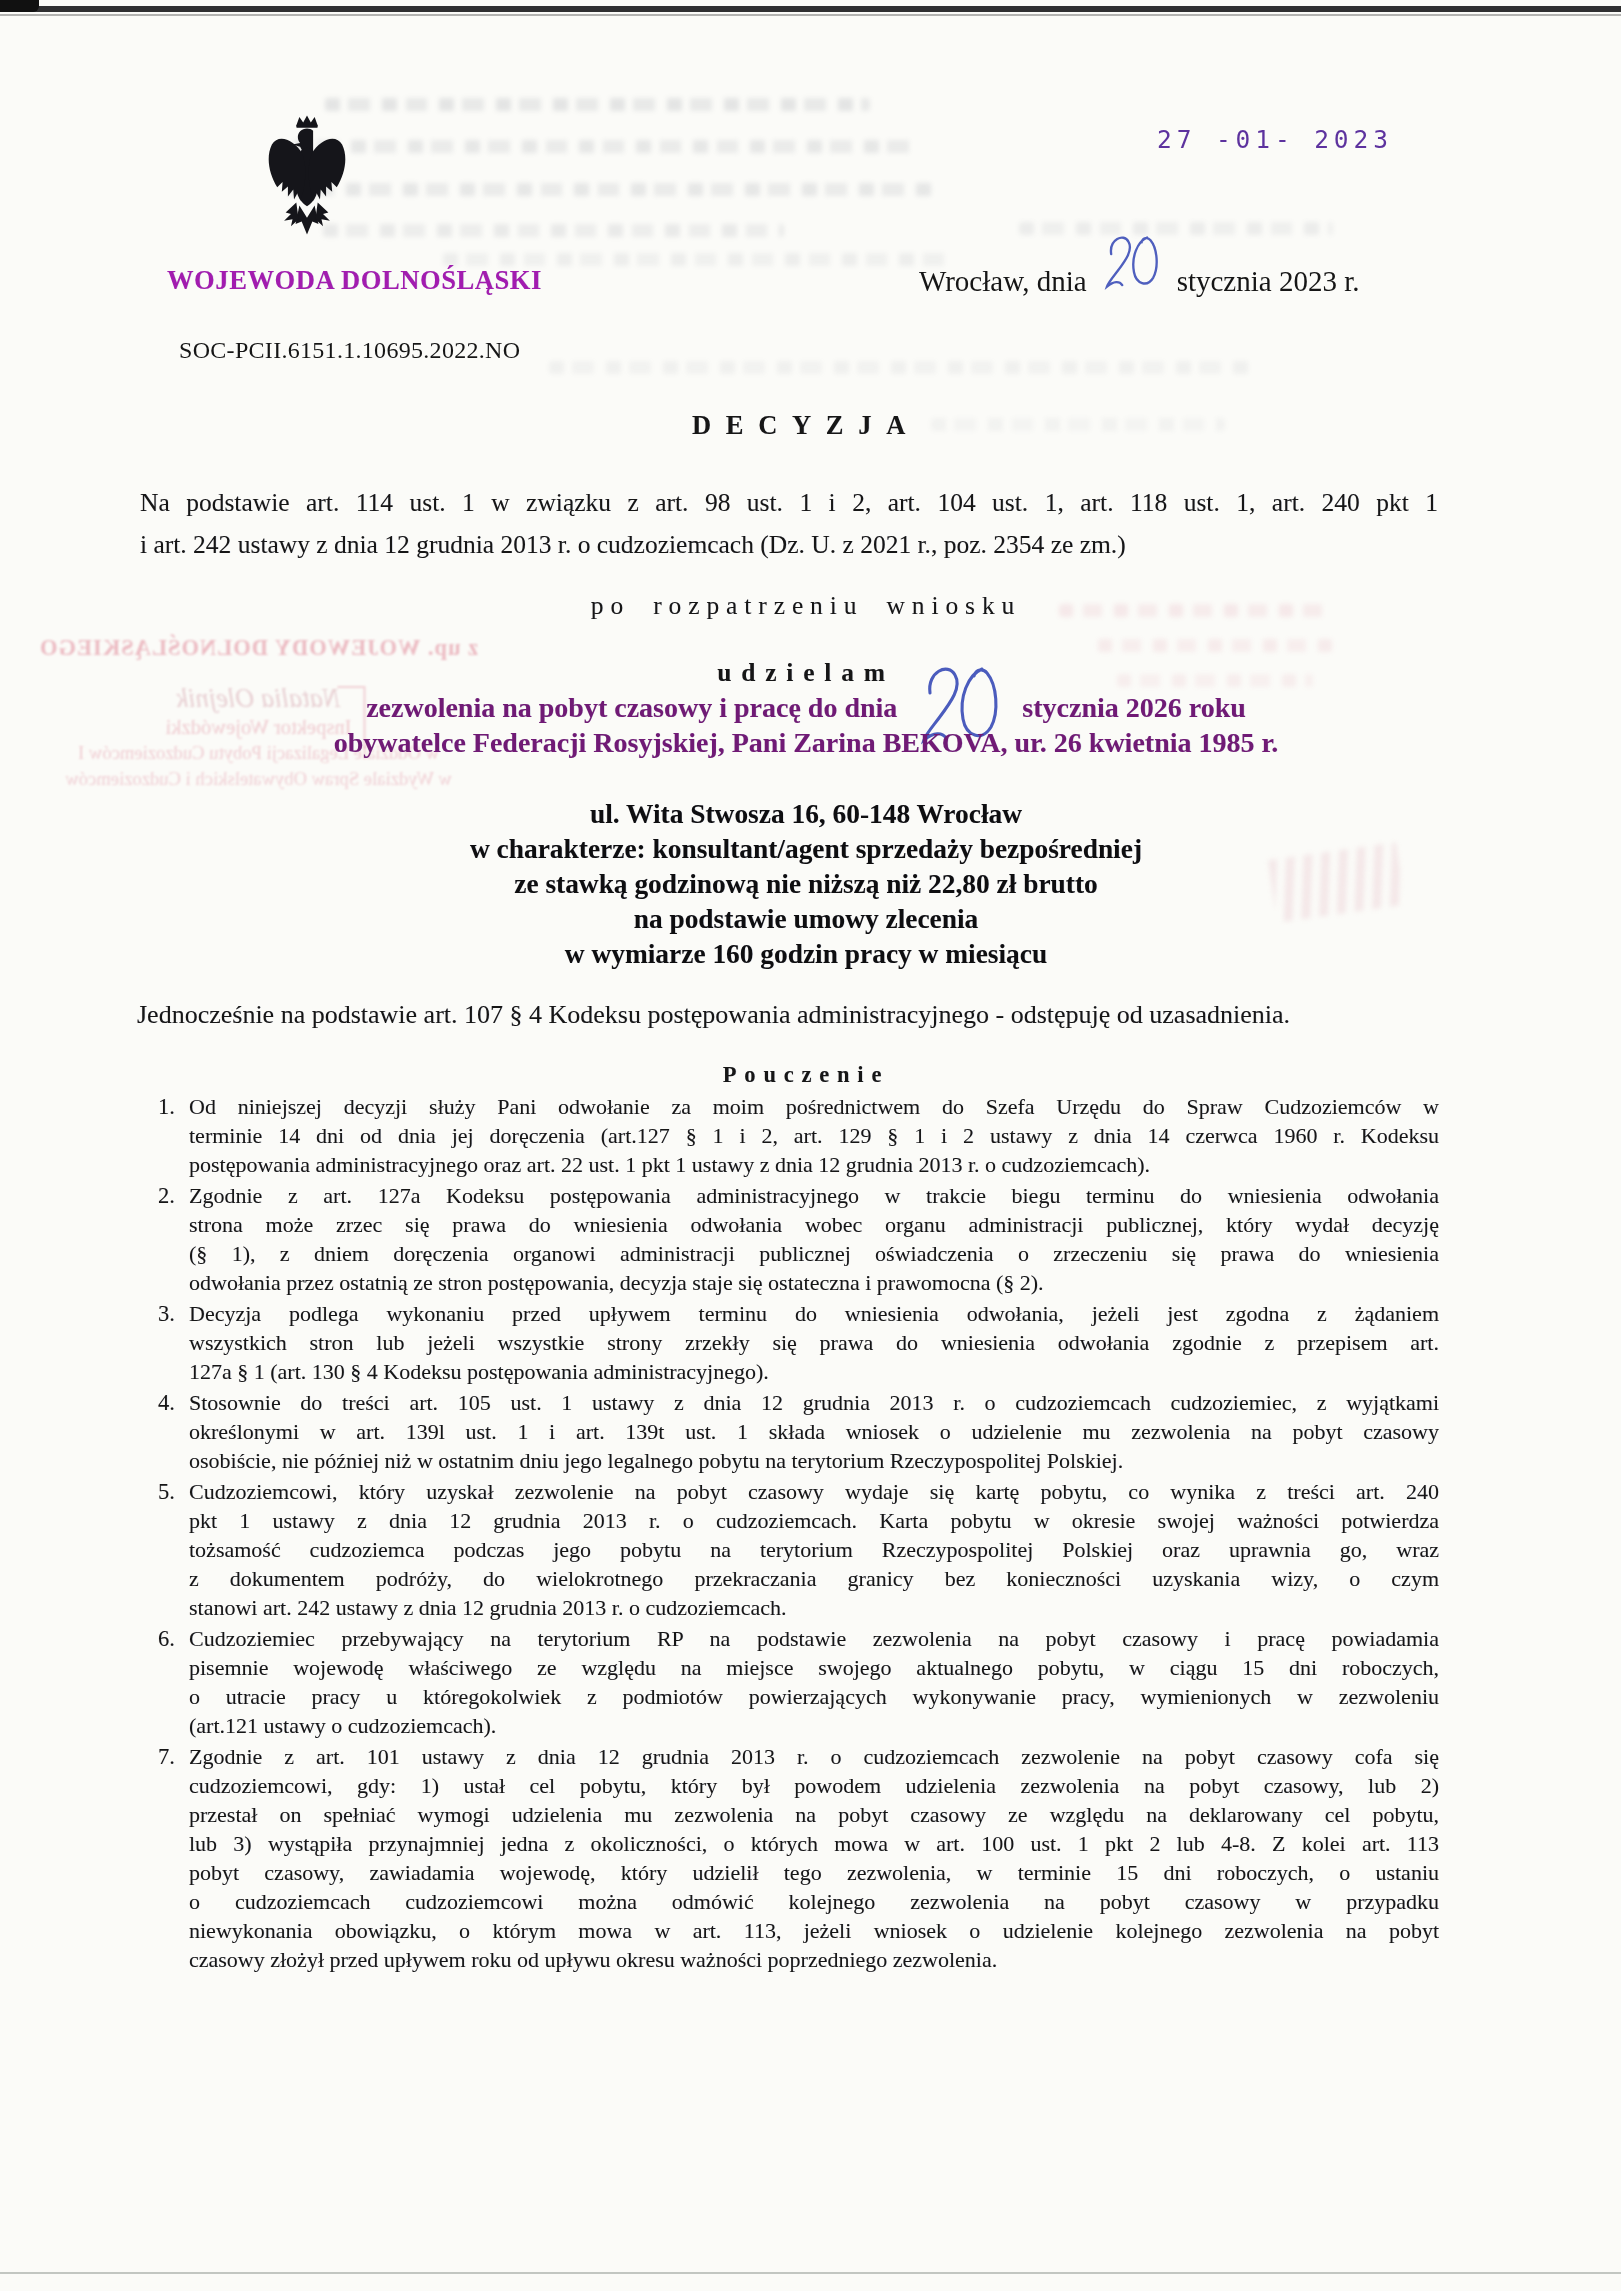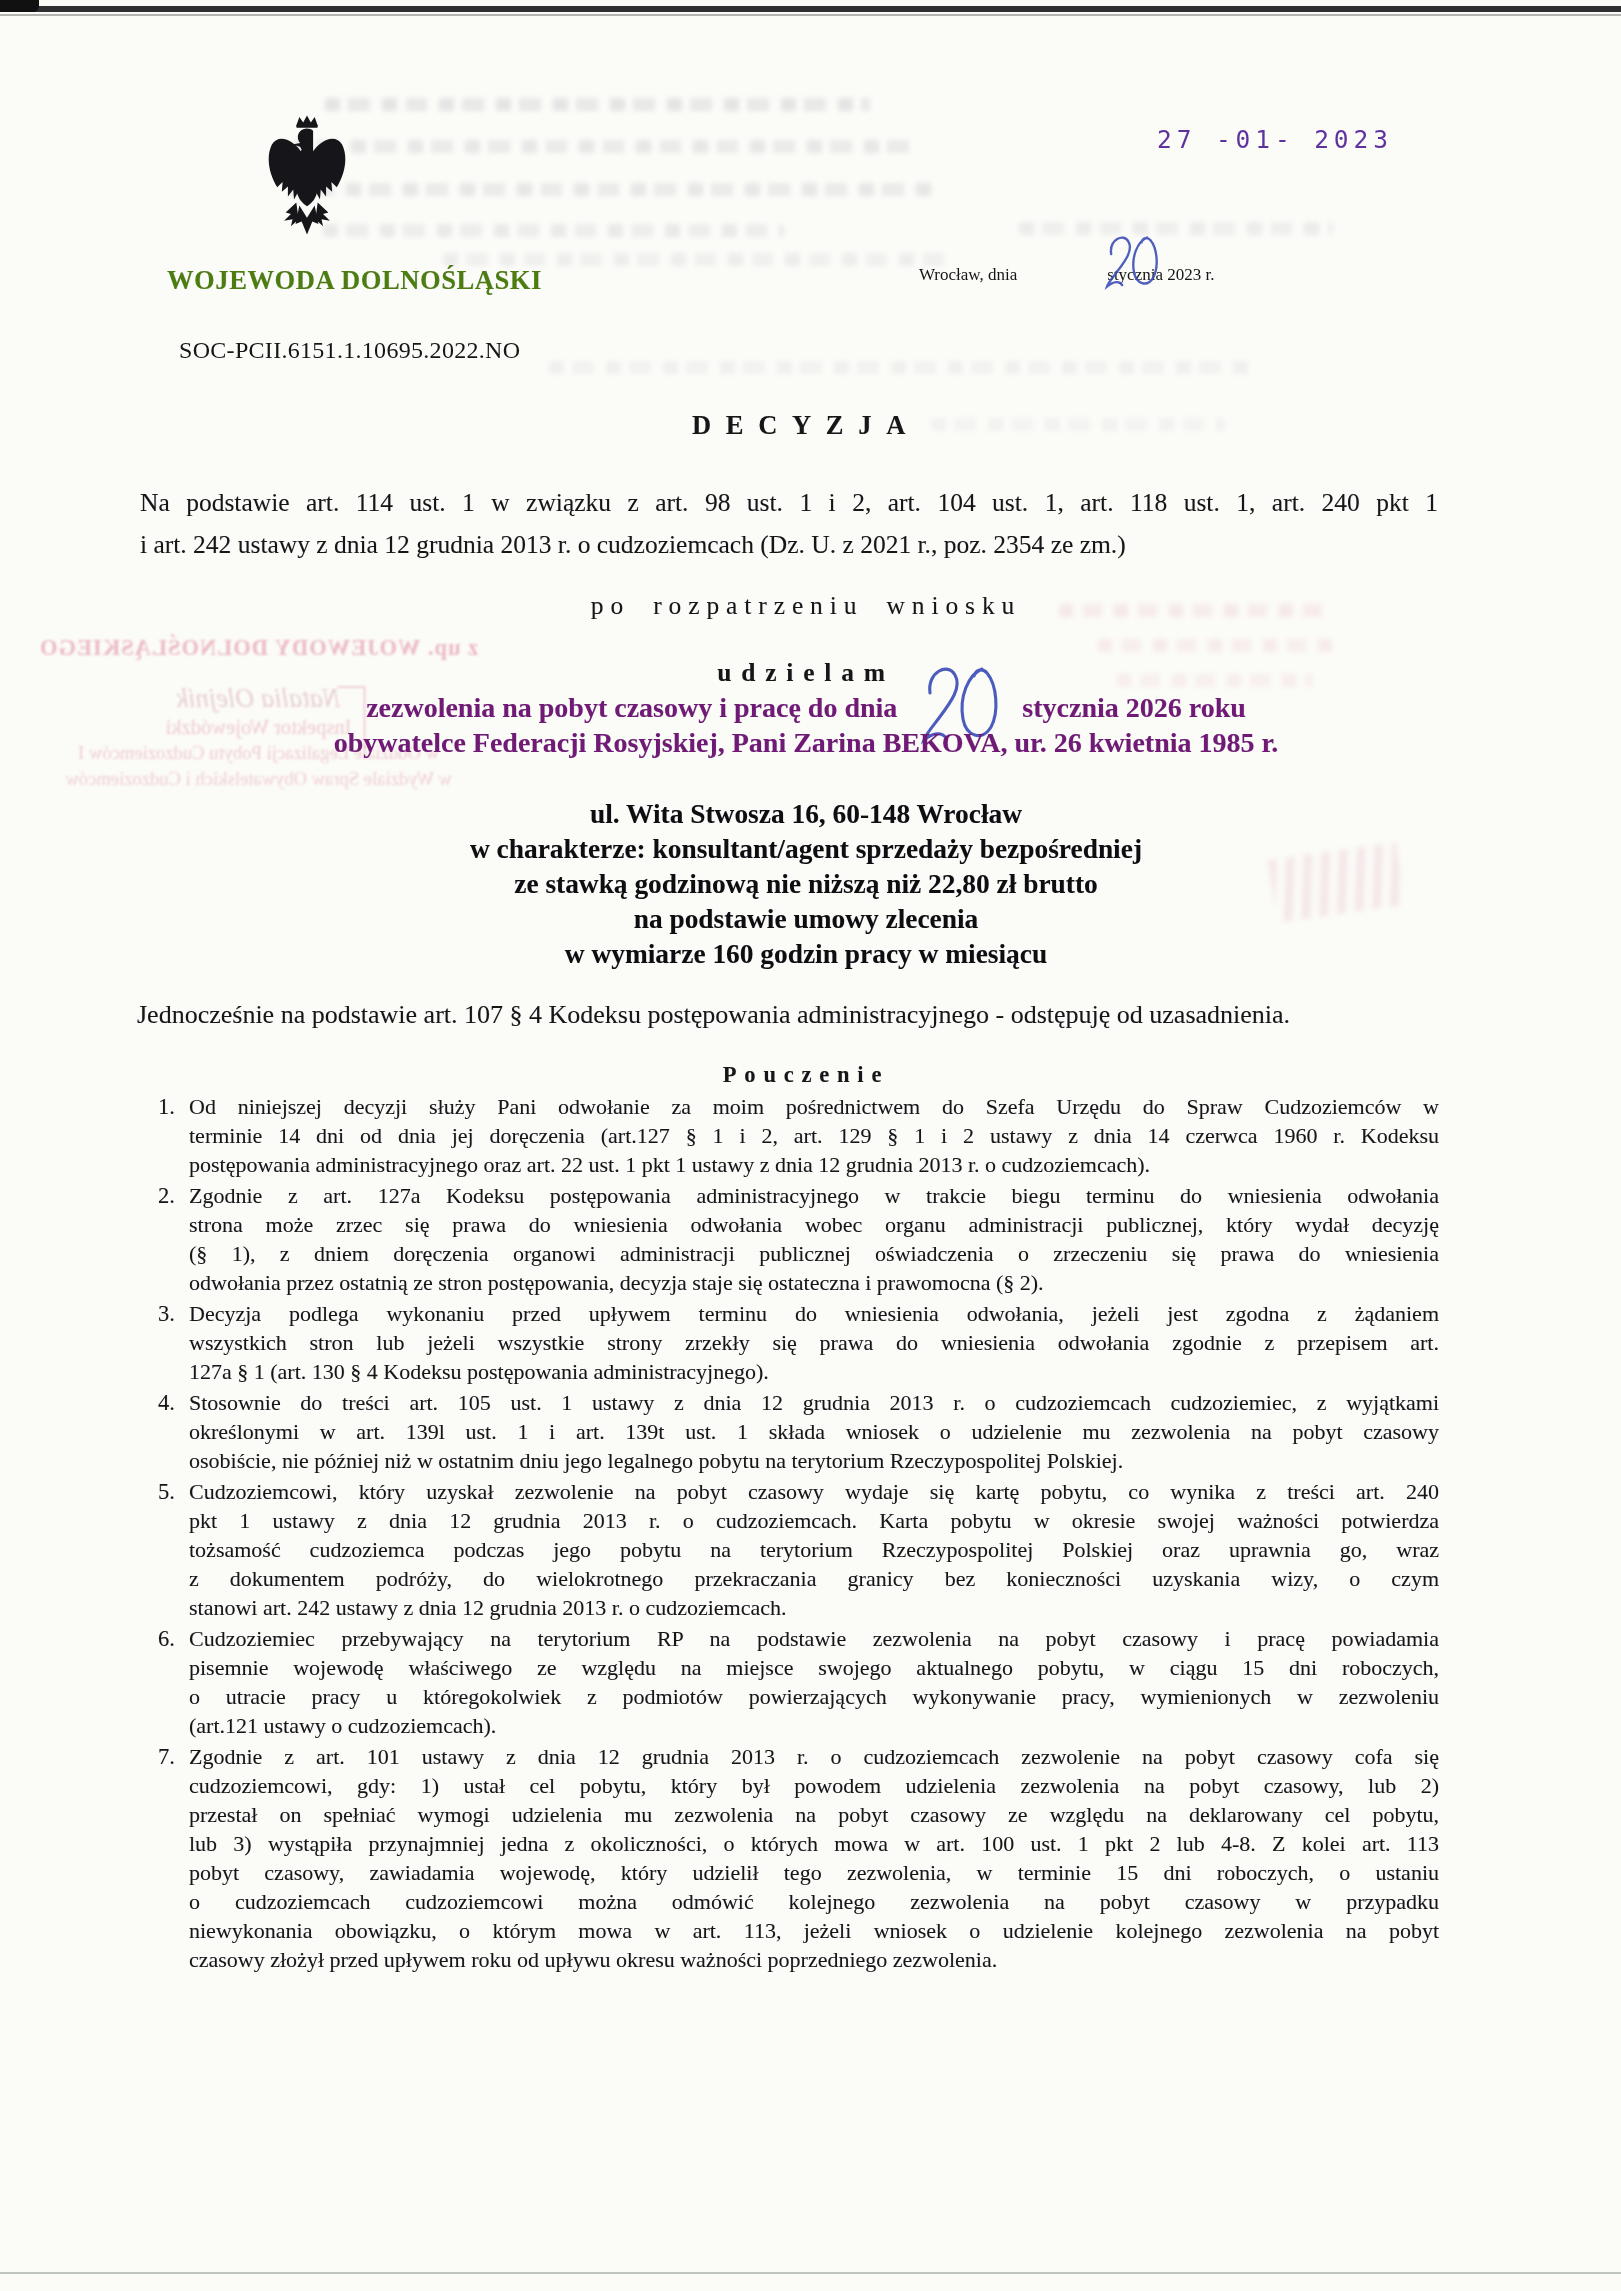--- a/index.html
+++ b/index.html
@@ -31,7 +31,7 @@
   .bs5{font-size:18.6px;color:rgba(224,135,152,.38);margin-top:3.9px;}
   
   .eagle{position:absolute;left:261px;top:114px;filter:blur(0.5px);}
-  .authority{position:absolute;left:167px;top:265px;font-size:26.5px;font-weight:bold;letter-spacing:0.6px;color:#4d7c0f;
+  .authority{position:absolute;left:167px;top:265px;font-size:26.5px;font-weight:bold;letter-spacing:0.6px;color:#a21caf;
     text-shadow:0.5px 0 0 rgba(20,40,120,.18);}
   .date-stamp{position:absolute;left:1157px;top:125px;font-family:"DejaVu Sans Mono",monospace;
     font-size:24.5px;letter-spacing:4.9px;color:#4c1d95;opacity:.9;}

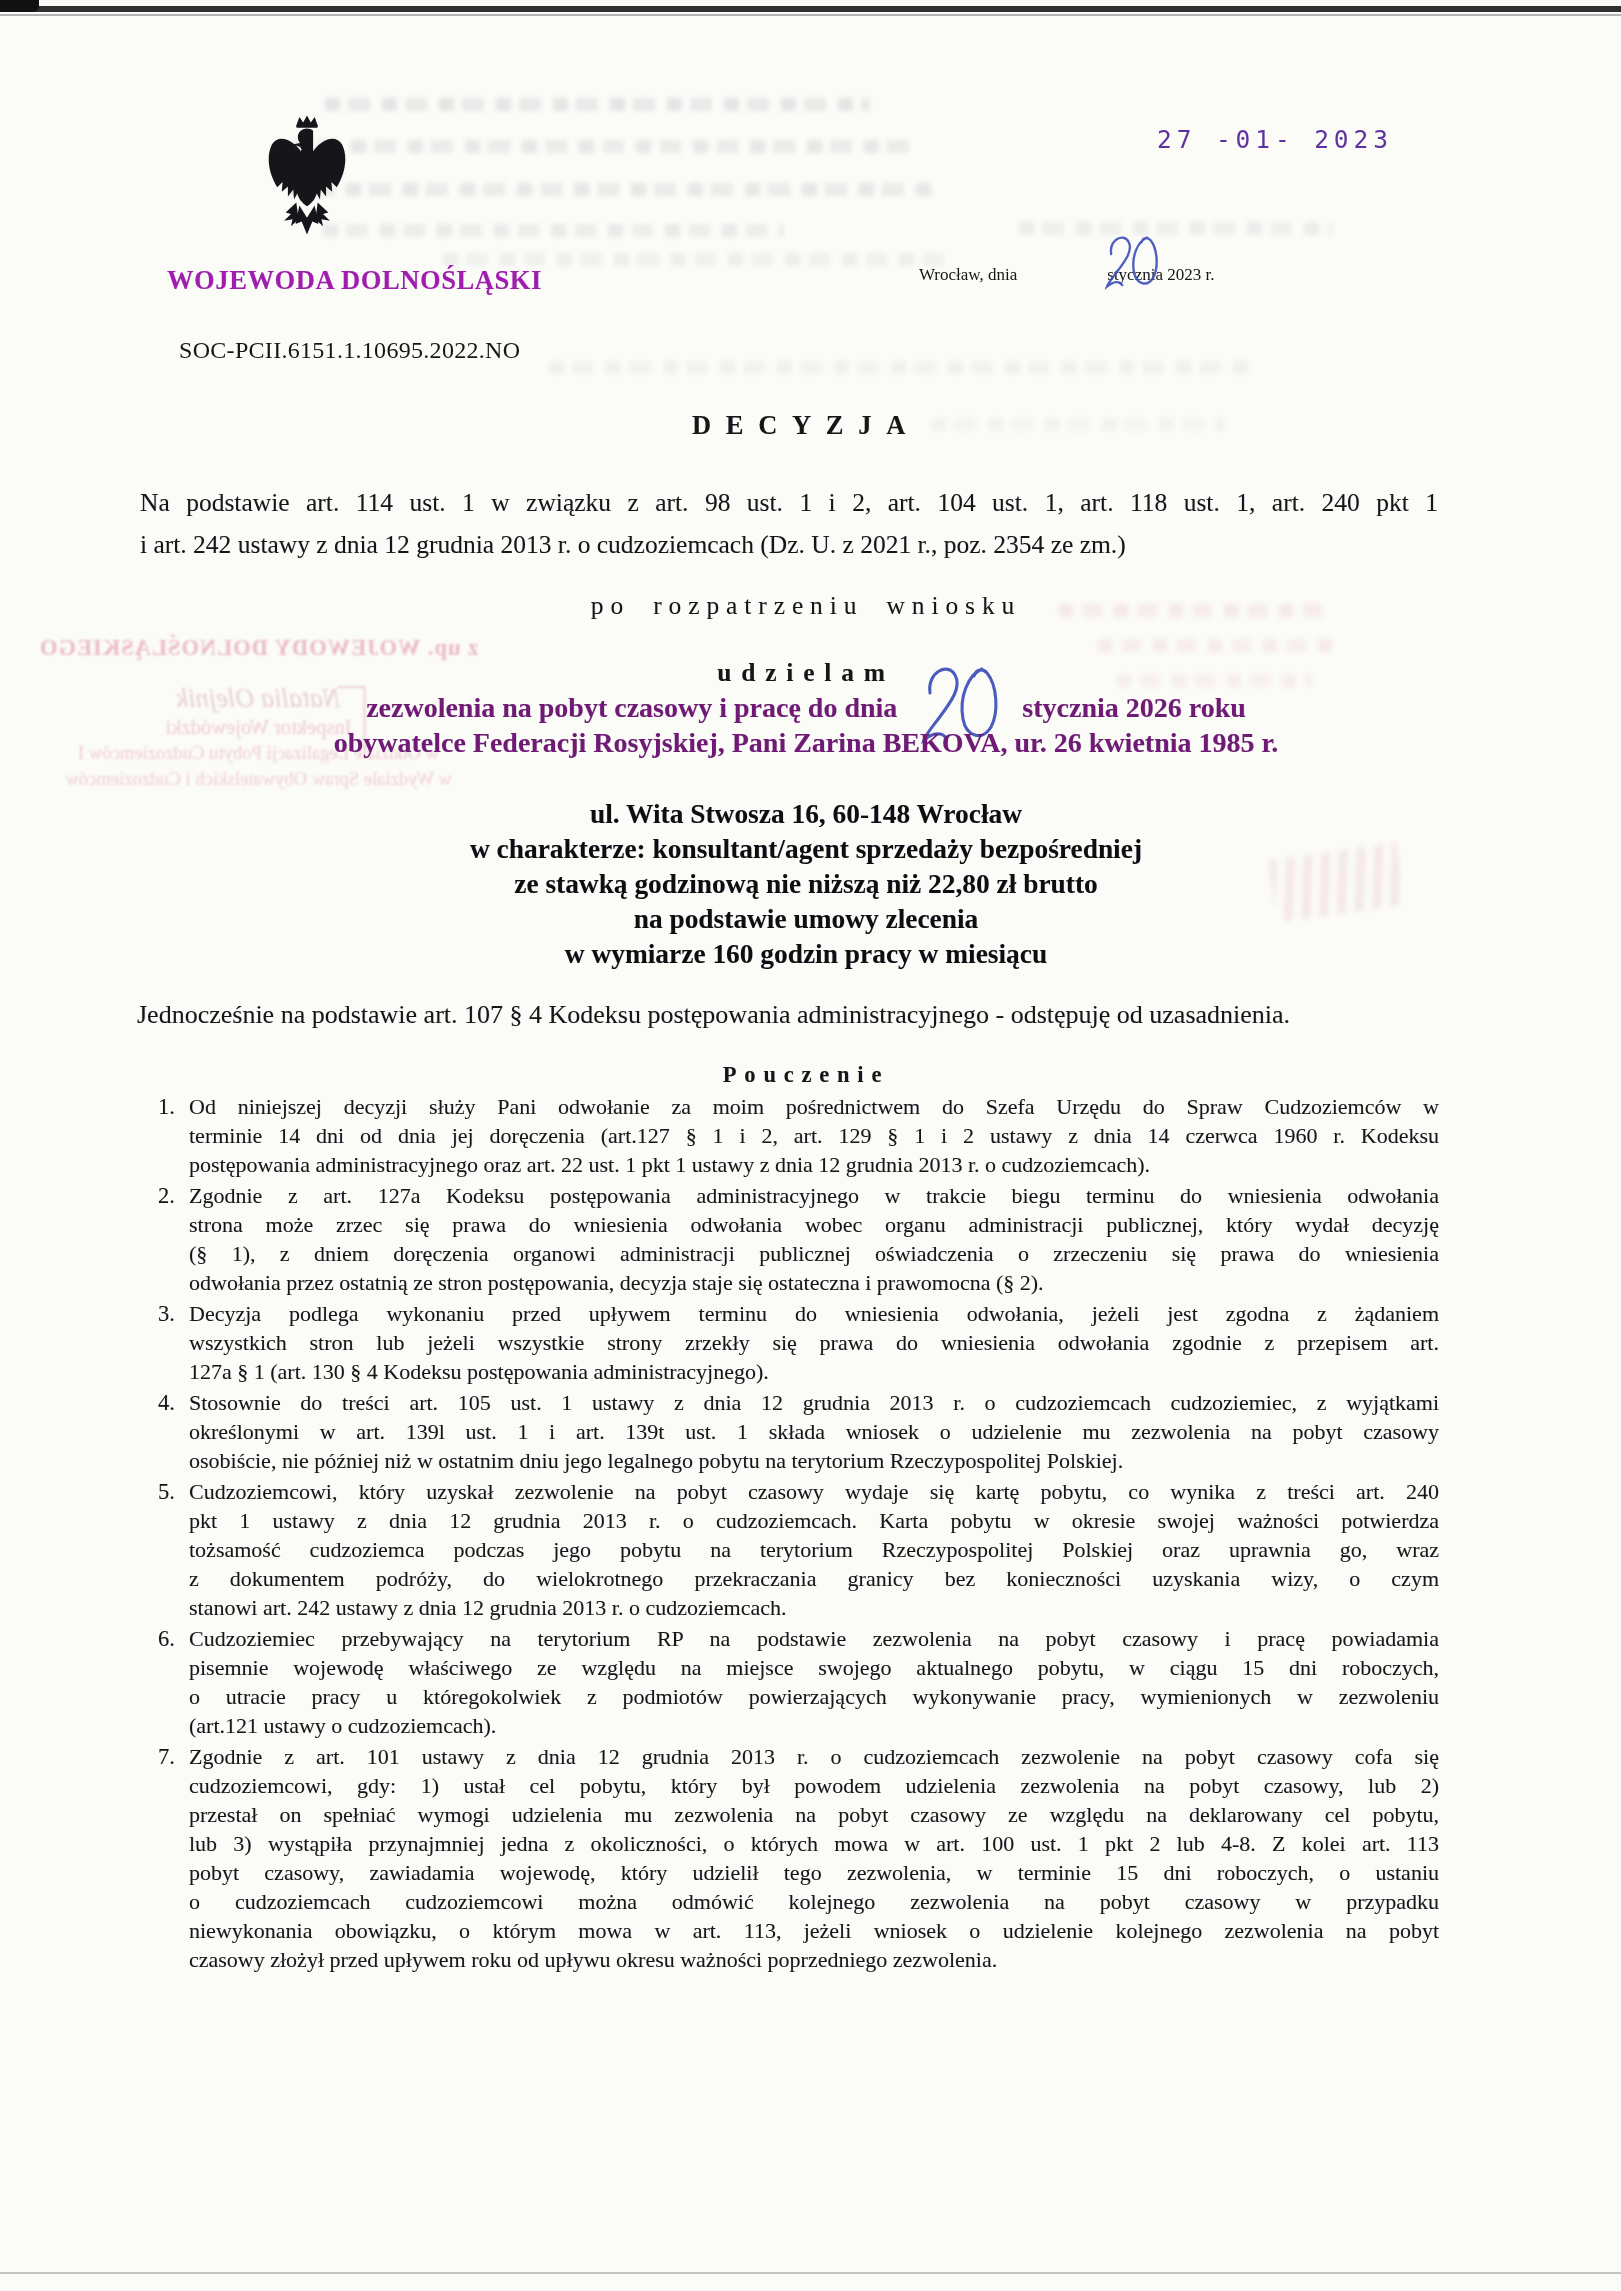--- a/index.html
+++ b/index.html
@@ -35,7 +35,7 @@
     text-shadow:0.5px 0 0 rgba(20,40,120,.18);}
   .date-stamp{position:absolute;left:1157px;top:125px;font-family:"DejaVu Sans Mono",monospace;
     font-size:24.5px;letter-spacing:4.9px;color:#4c1d95;opacity:.9;}
-  .place-date{position:absolute;left:919px;top:265px;font-size:17px;white-space:nowrap;display:flex;align-items:flex-start;}
+  .place-date{position:absolute;left:919px;top:265px;font-size:29px;white-space:nowrap;display:flex;align-items:flex-start;}
   .place-date .gap{display:inline-block;width:90px;}
   .case-number{position:absolute;left:179px;top:337px;font-size:24px;letter-spacing:0.3px;}
   .hand{position:absolute;pointer-events:none;}

